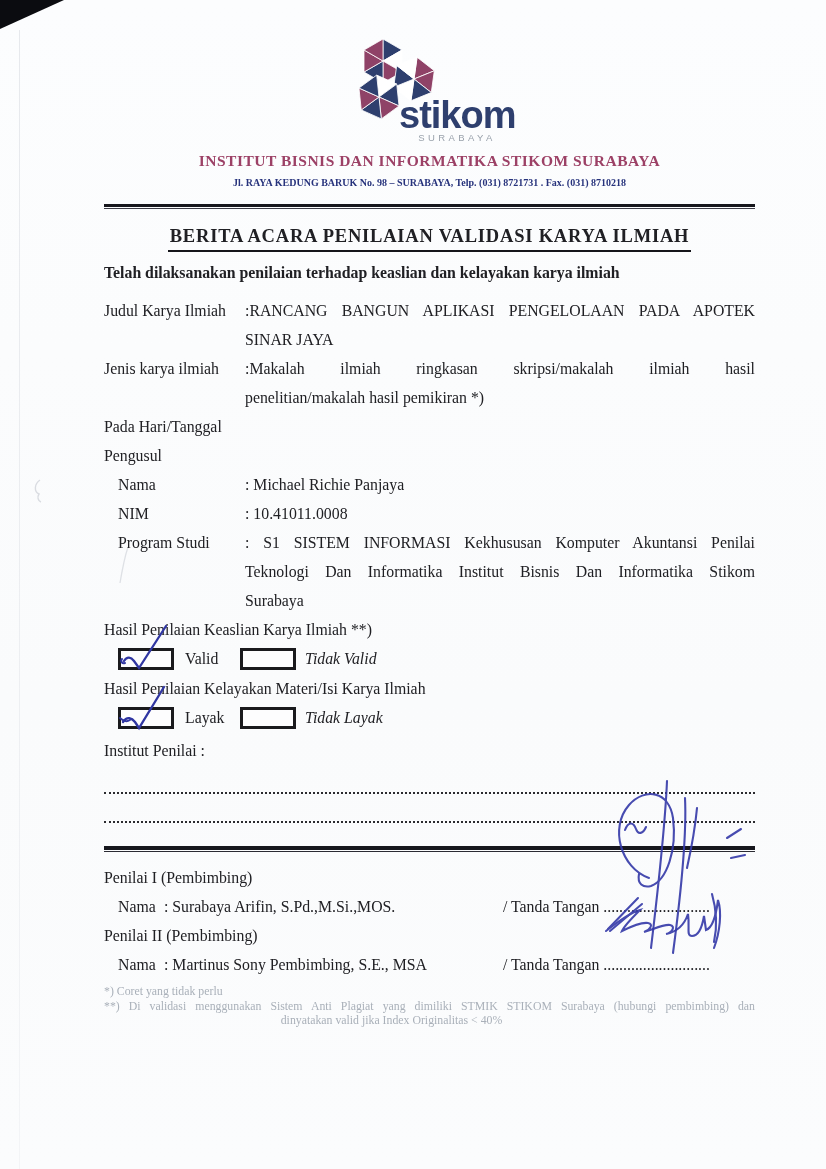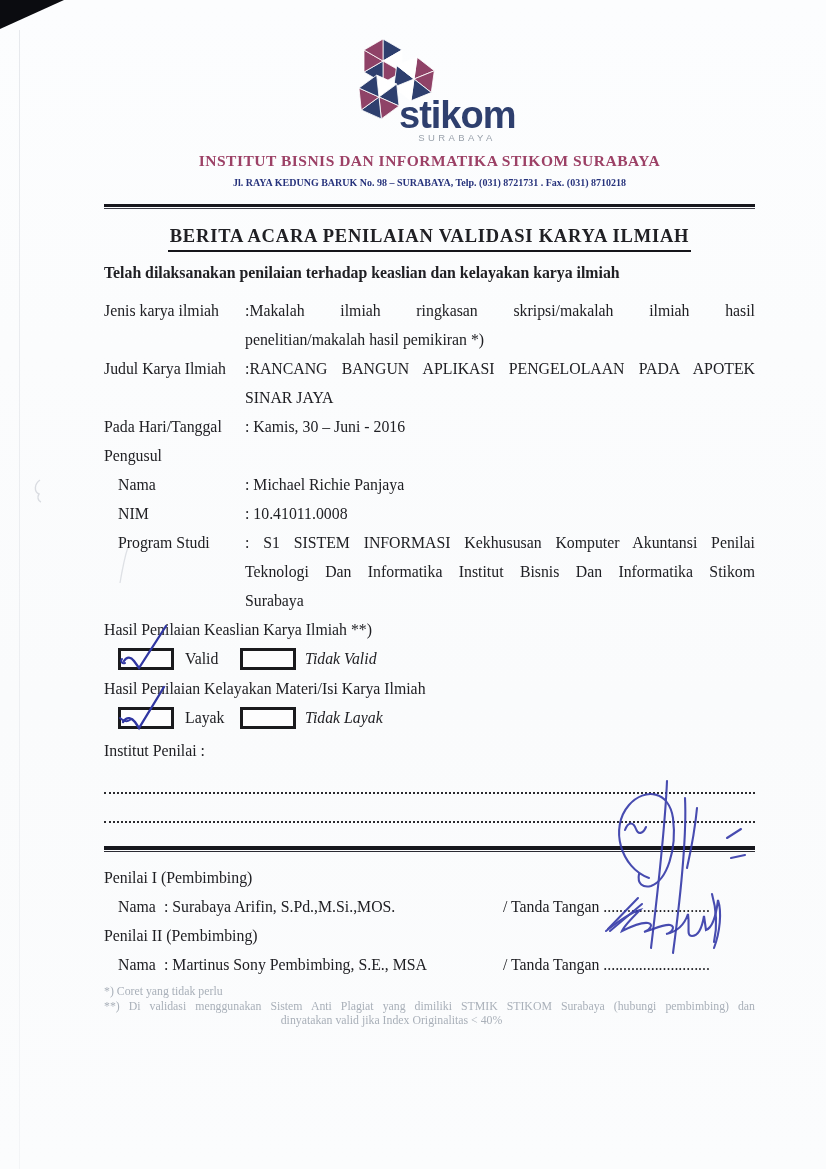--- a/index.html
+++ b/index.html
@@ -126,17 +126,17 @@
 
     <div class="rows">
       <div class="row">
+        <div class="lbl">Judul Karya Ilmiah</div>
+        <div class="val">
+          <div class="jline">:RANCANG BANGUN APLIKASI PENGELOLAAN PADA APOTEK</div>
+          <div>SINAR JAYA</div>
+        </div>
+      </div>
+      <div class="row">
         <div class="lbl">Jenis karya ilmiah</div>
         <div class="val">
           <div class="jline">:Makalah ilmiah ringkasan skripsi/makalah ilmiah hasil</div>
           <div>penelitian/makalah hasil pemikiran *)</div>
-        </div>
-      </div>
-      <div class="row">
-        <div class="lbl">Judul Karya Ilmiah</div>
-        <div class="val">
-          <div class="jline">:RANCANG BANGUN APLIKASI PENGELOLAAN PADA APOTEK</div>
-          <div>SINAR JAYA</div>
         </div>
       </div>
       <div class="row">

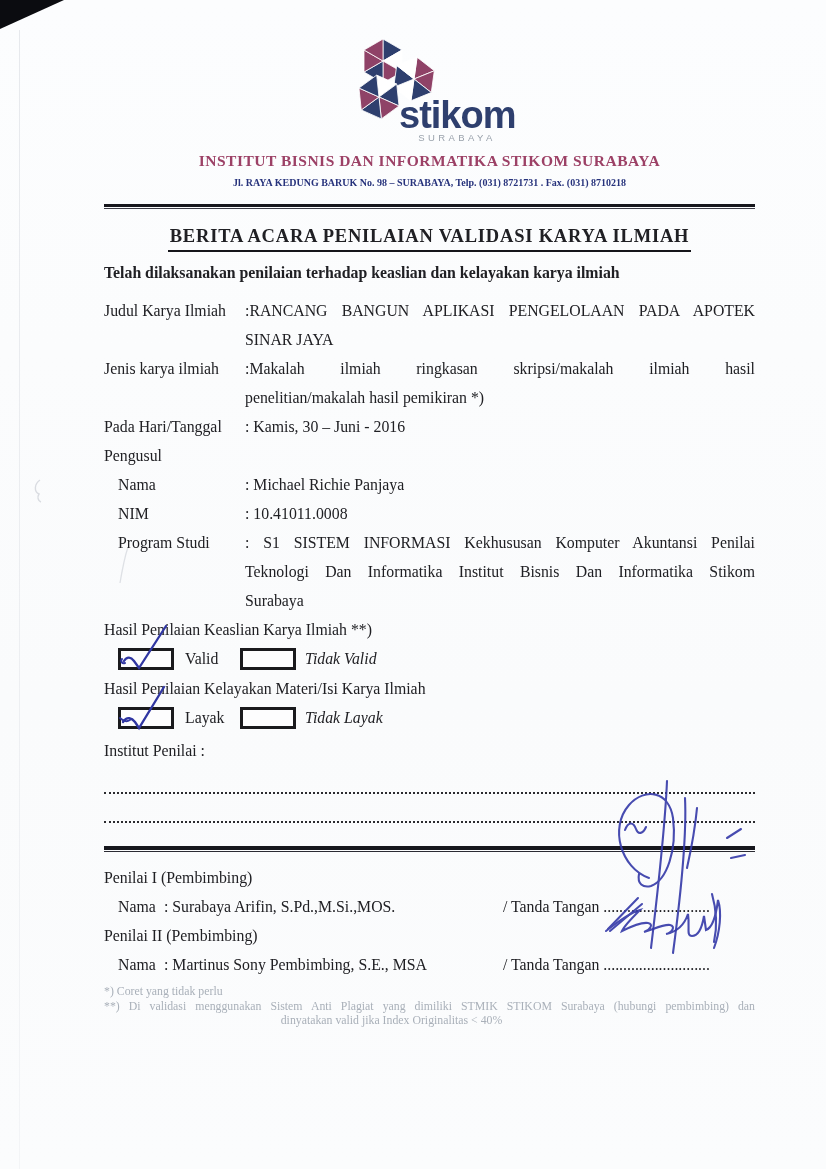--- a/index.html
+++ b/index.html
@@ -141,7 +141,6 @@
       </div>
       <div class="row">
         <div class="lbl">Pada Hari/Tanggal</div>
-        <div class="val">: Kamis, 30 – Juni - 2016</div>
       </div>
       <div class="plain">Pengusul</div>
       <div class="row">

